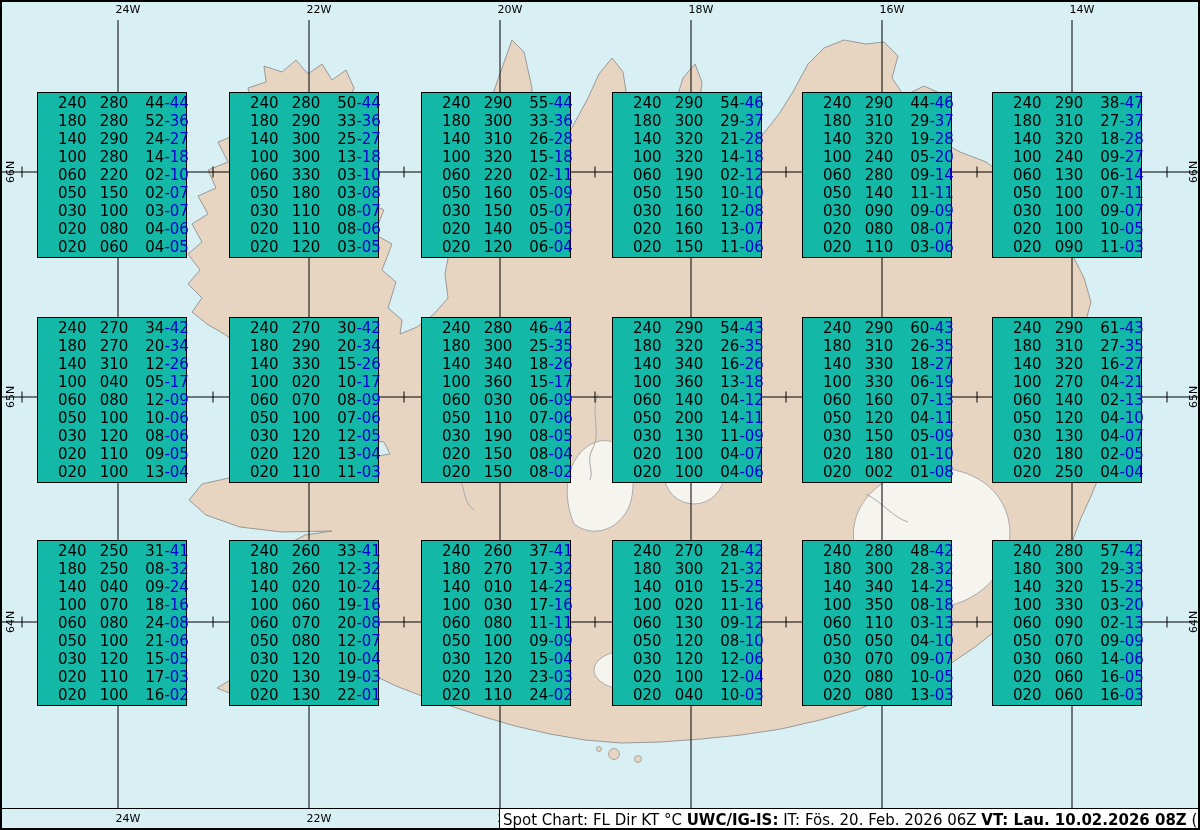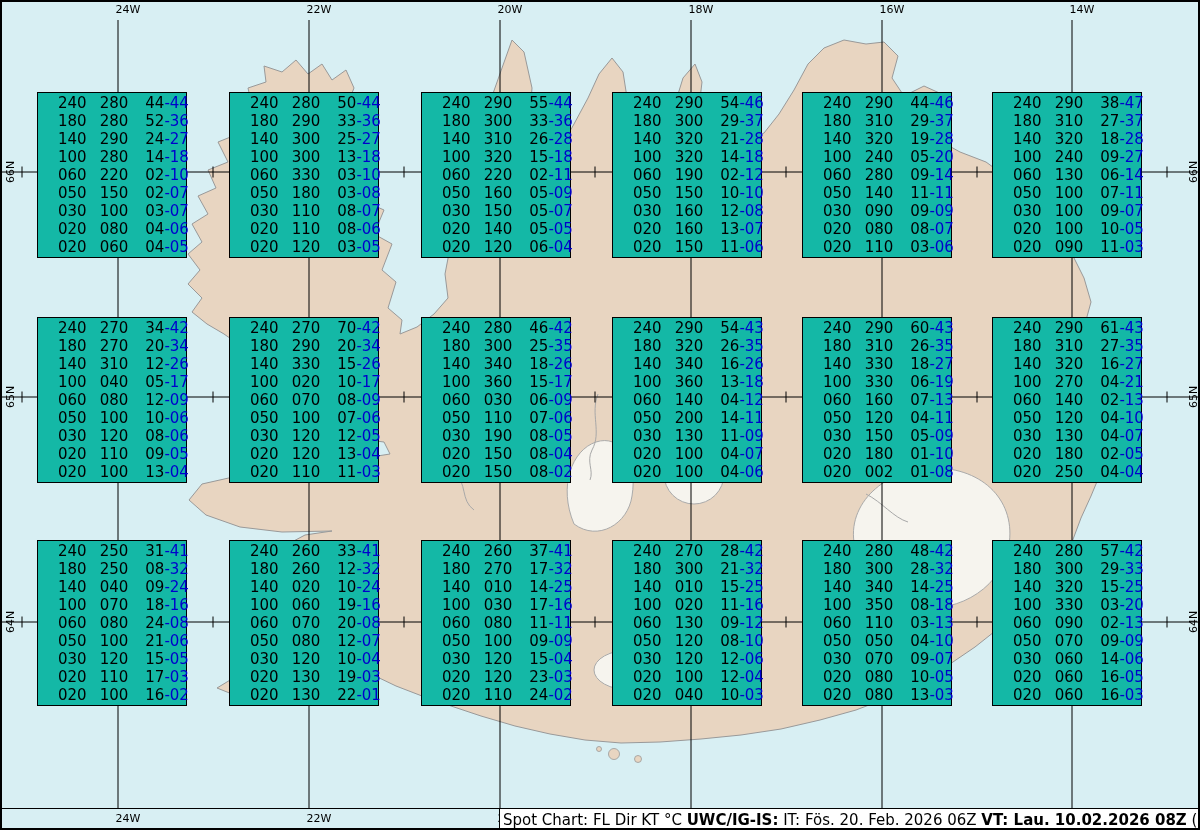--- a/index.html
+++ b/index.html
@@ -518,7 +518,7 @@
         <div class="spot-row">
           <span class="c-fl">240</span>
           <span class="c-dir">270</span>
-          <span class="c-kt">70</span>
+          <span class="c-kt">30</span>
           <span class="c-t">-42</span>
         </div>
         <div class="spot-row">

